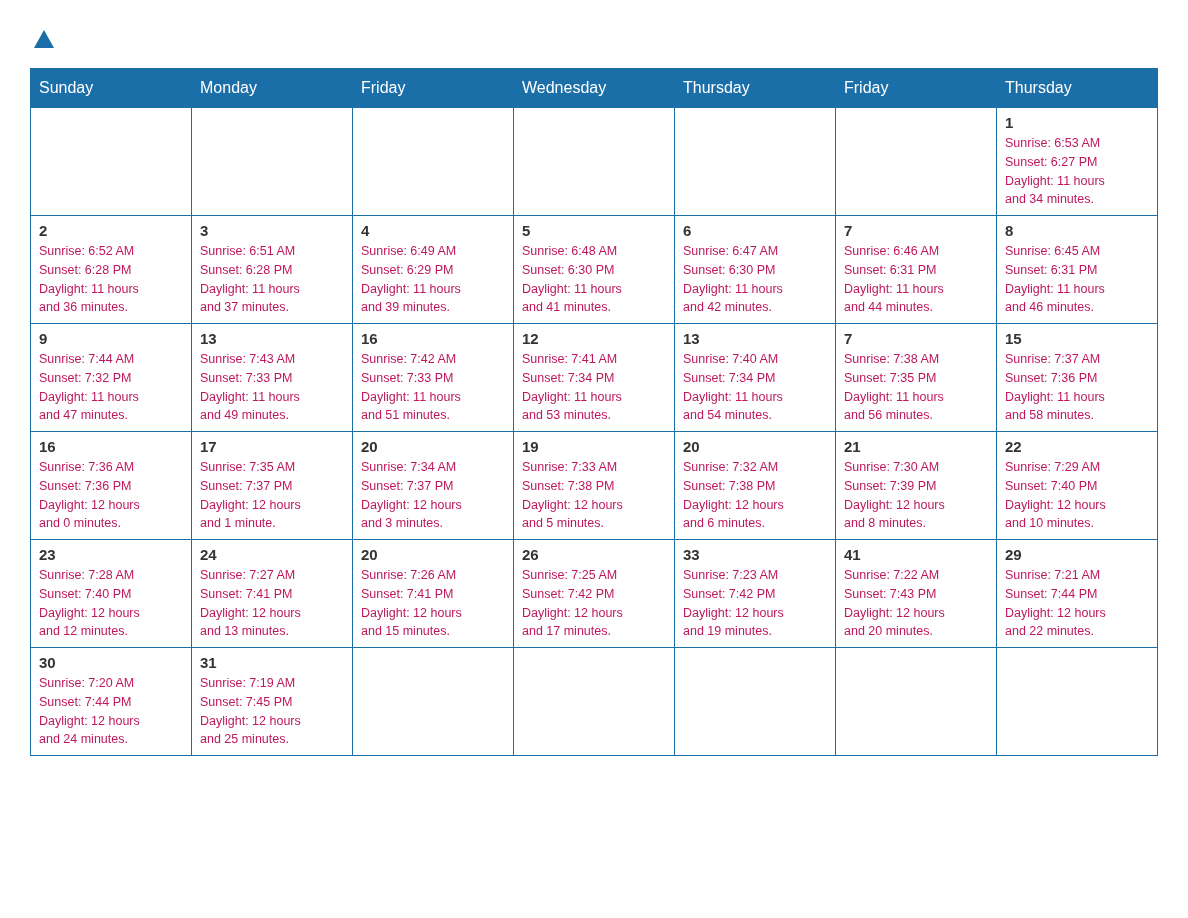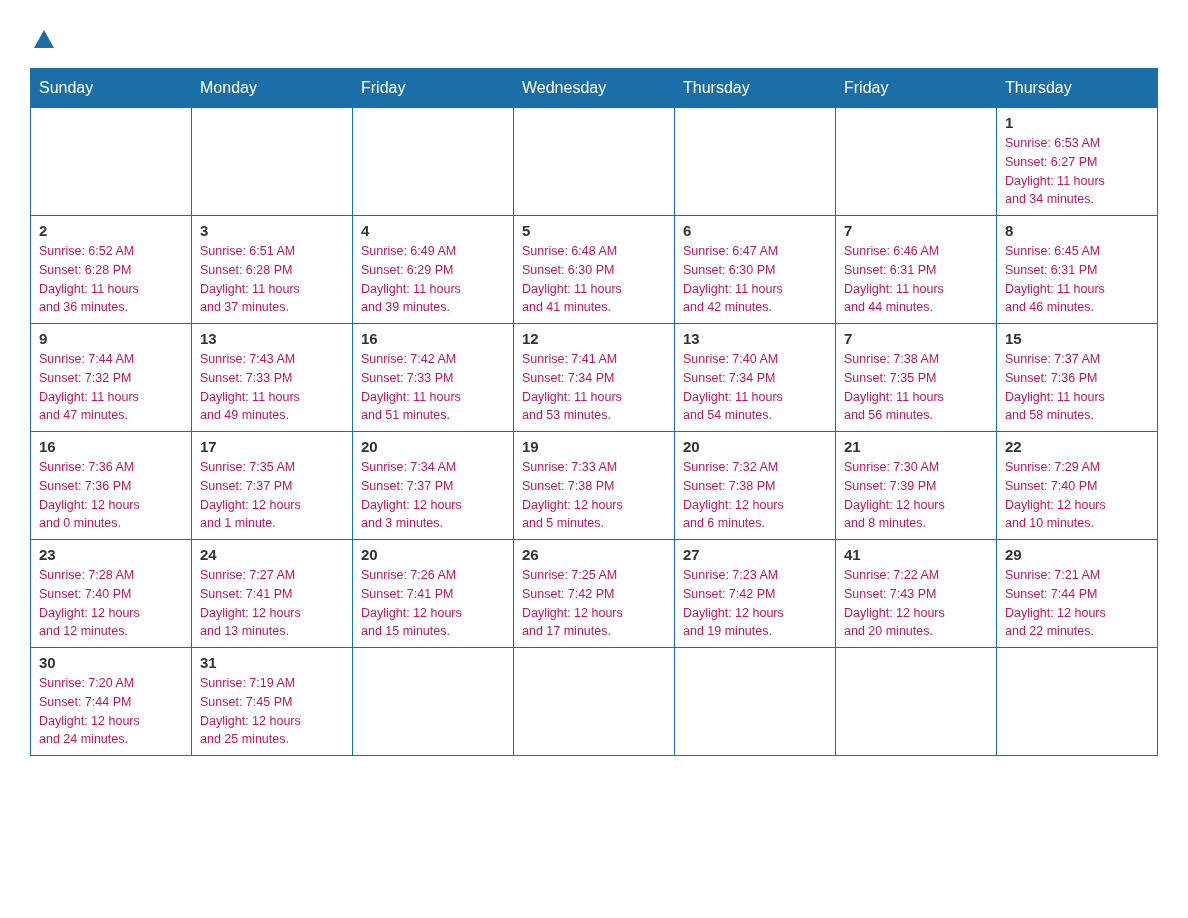--- a/index.html
+++ b/index.html
@@ -251,7 +251,7 @@
           <div class="day-info">Sunrise: 7:25 AM<br>Sunset: 7:42 PM<br>Daylight: 12 hours<br>and 17 minutes.</div>
         </td>
         <td>
-          <span class="day-number">27</span>
+          <span class="day-number">33</span>
           <div class="day-info">Sunrise: 7:23 AM<br>Sunset: 7:42 PM<br>Daylight: 12 hours<br>and 19 minutes.</div>
         </td>
         <td>

